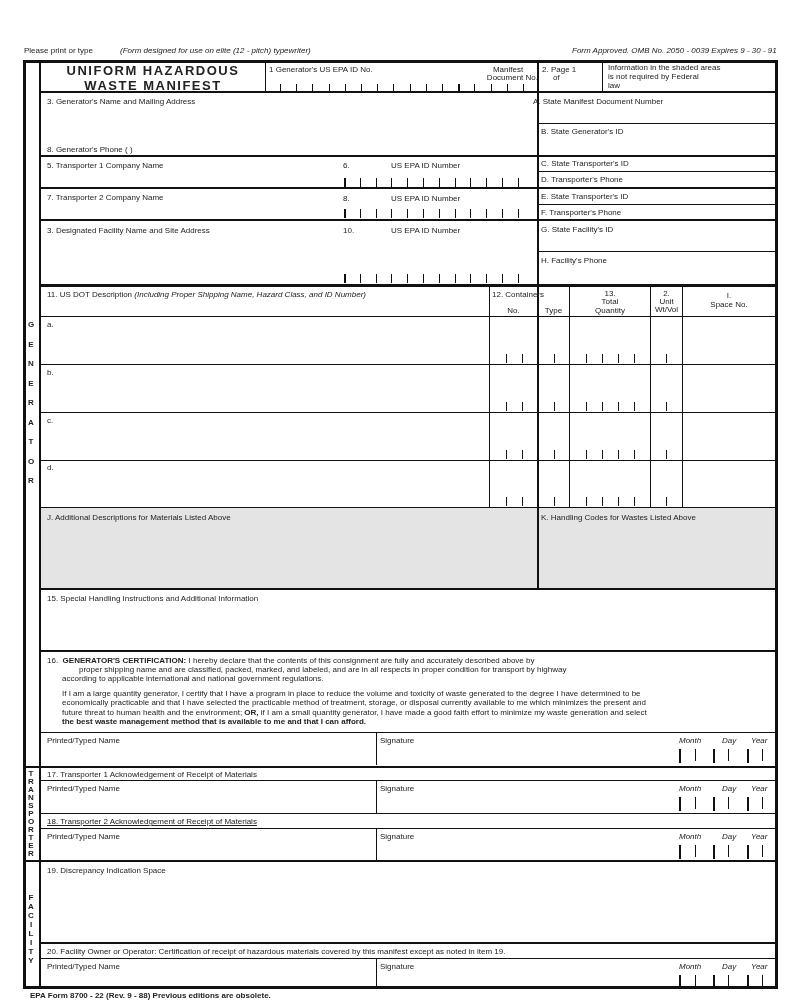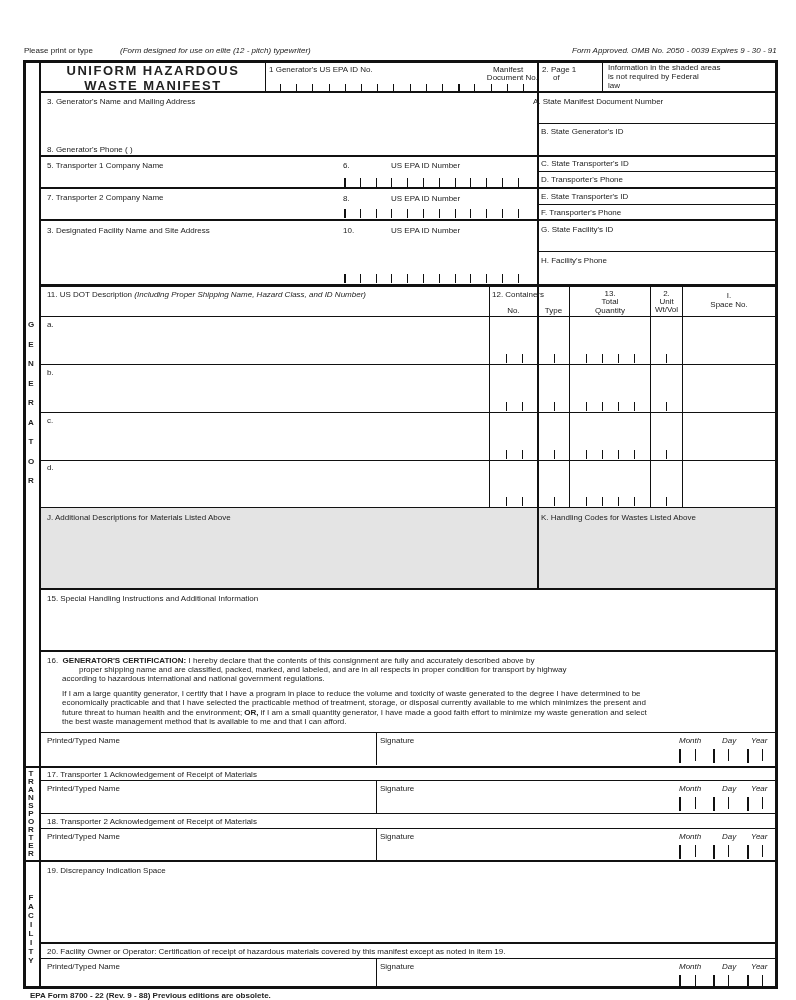--- a/index.html
+++ b/index.html
@@ -176,7 +176,7 @@
 
 <div class="cert" style="left:47px;top:656px;"><span>16.</span>&nbsp;&nbsp;<b>GENERATOR'S CERTIFICATION:</b><span> I hereby declare that the contents of this consignment are fully and accurately described above by</span></div>
 <div class="cert" style="left:62px;top:665px;padding-left:17px;">proper shipping name and are classified, packed, marked, and labeled, and are in all respects in proper condition for transport by highway</div>
-<div class="cert" style="left:62px;top:674px;">according to hazardous international and national government regulations.</div>
+<div class="cert" style="left:62px;top:674px;">according to applicable international and national government regulations.</div>
 <div class="cert" style="left:62px;top:689px;">If I am a large quantity generator, I certify that I have a program in place to reduce the volume and toxicity of waste generated to the degree I have determined to be</div>
 <div class="cert" style="left:62px;top:698px;">economically practicable and that I have selected the practicable method of treatment, storage, or disposal currently available to me which minimizes the present and</div>
 <div class="cert" style="left:62px;top:708px;"><span>future threat to human health and the environment; </span><b>OR,</b><span> if I am a small quantity generator, I have made a good faith effort to minimize my waste generation and select</span></div>

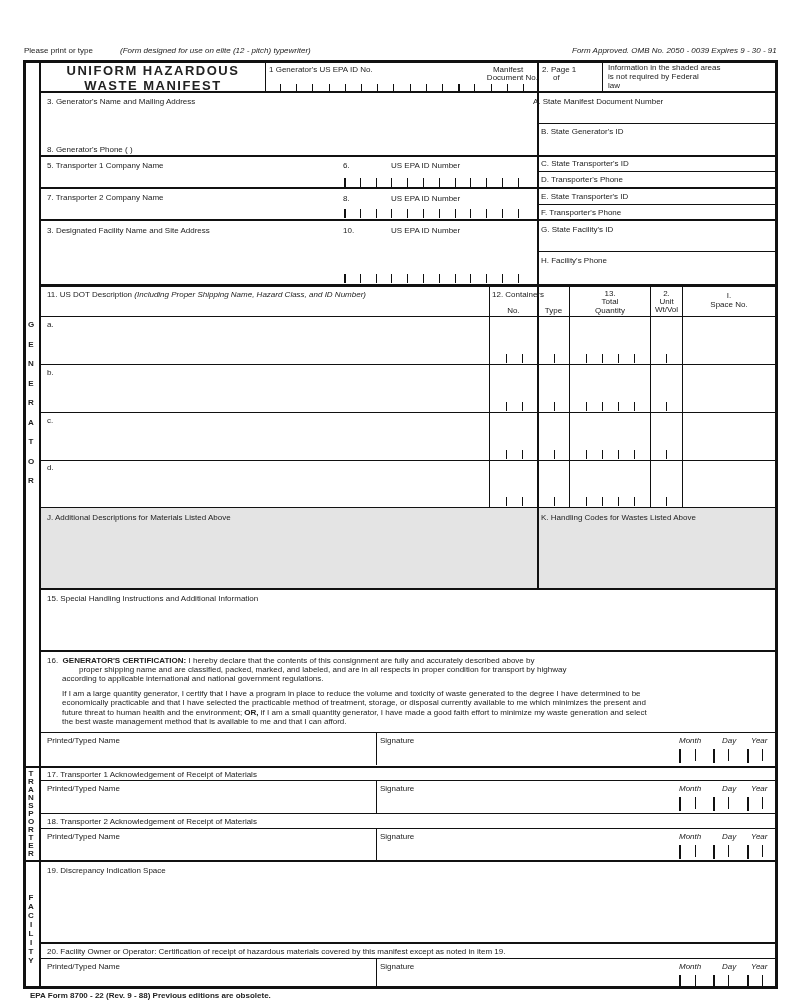--- a/index.html
+++ b/index.html
@@ -180,7 +180,7 @@
 <div class="cert" style="left:62px;top:689px;">If I am a large quantity generator, I certify that I have a program in place to reduce the volume and toxicity of waste generated to the degree I have determined to be</div>
 <div class="cert" style="left:62px;top:698px;">economically practicable and that I have selected the practicable method of treatment, storage, or disposal currently available to me which minimizes the present and</div>
 <div class="cert" style="left:62px;top:708px;"><span>future threat to human health and the environment; </span><b>OR,</b><span> if I am a small quantity generator, I have made a good faith effort to minimize my waste generation and select</span></div>
-<div class="cert" style="left:62px;top:717px;">the best waste management method that is available to me and that I can afford.</div>
+<div class="cert" style="left:62px;top:717px;font-weight:bold;">the best waste management method that is available to me and that I can afford.</div>
 <div class="hl" style="left:40px;top:732px;width:737px;height:1px;"></div>
 
 <div id="sig-blocks"></div>

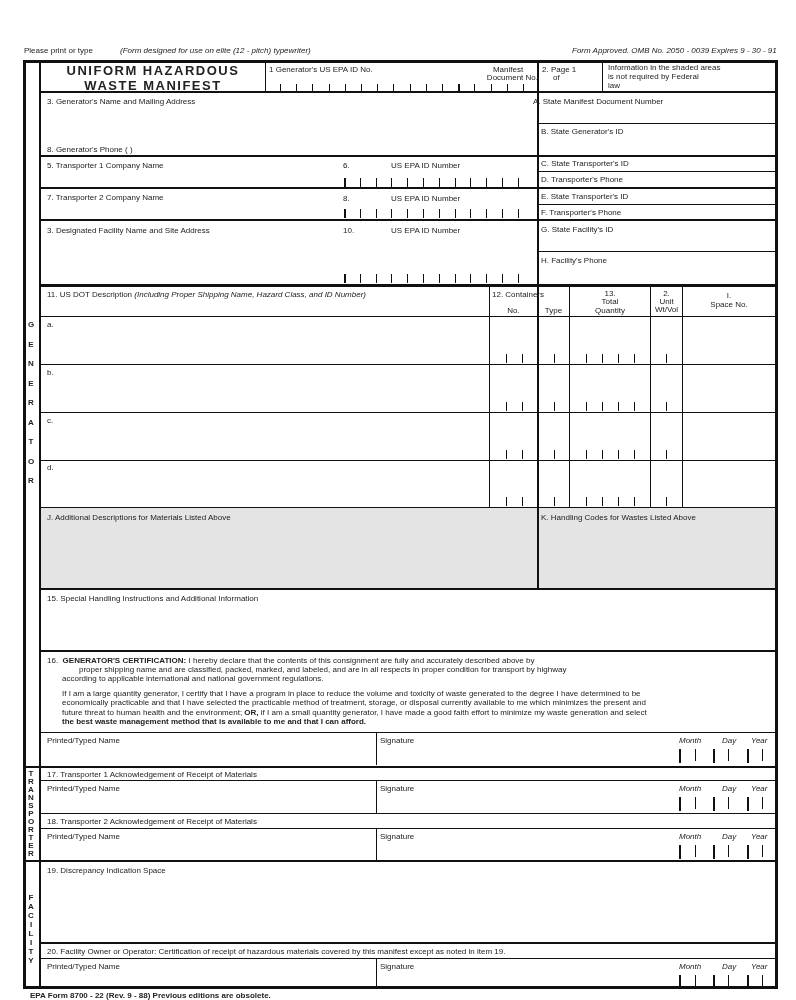--- a/index.html
+++ b/index.html
@@ -189,7 +189,7 @@
 <div class="t" style="left:47px;top:770px;">17. Transporter  1  Acknowledgement of Receipt of Materials</div>
 <div class="hl" style="left:40px;top:780px;width:737px;height:1px;"></div>
 <div class="hl" style="left:40px;top:813px;width:737px;height:1px;"></div>
-<div class="t" style="left:47px;top:817px;">18. Transporter  2  Acknowledgement of Receipt of Materials</div>
+<div class="t" style="left:47px;top:817px;text-decoration:underline;">18. Transporter  2  Acknowledgement of Receipt of Materials</div>
 <div class="hl" style="left:40px;top:828px;width:737px;height:1px;"></div>
 <div class="hl" style="left:23px;top:860px;width:755px;height:2px;"></div>
 

